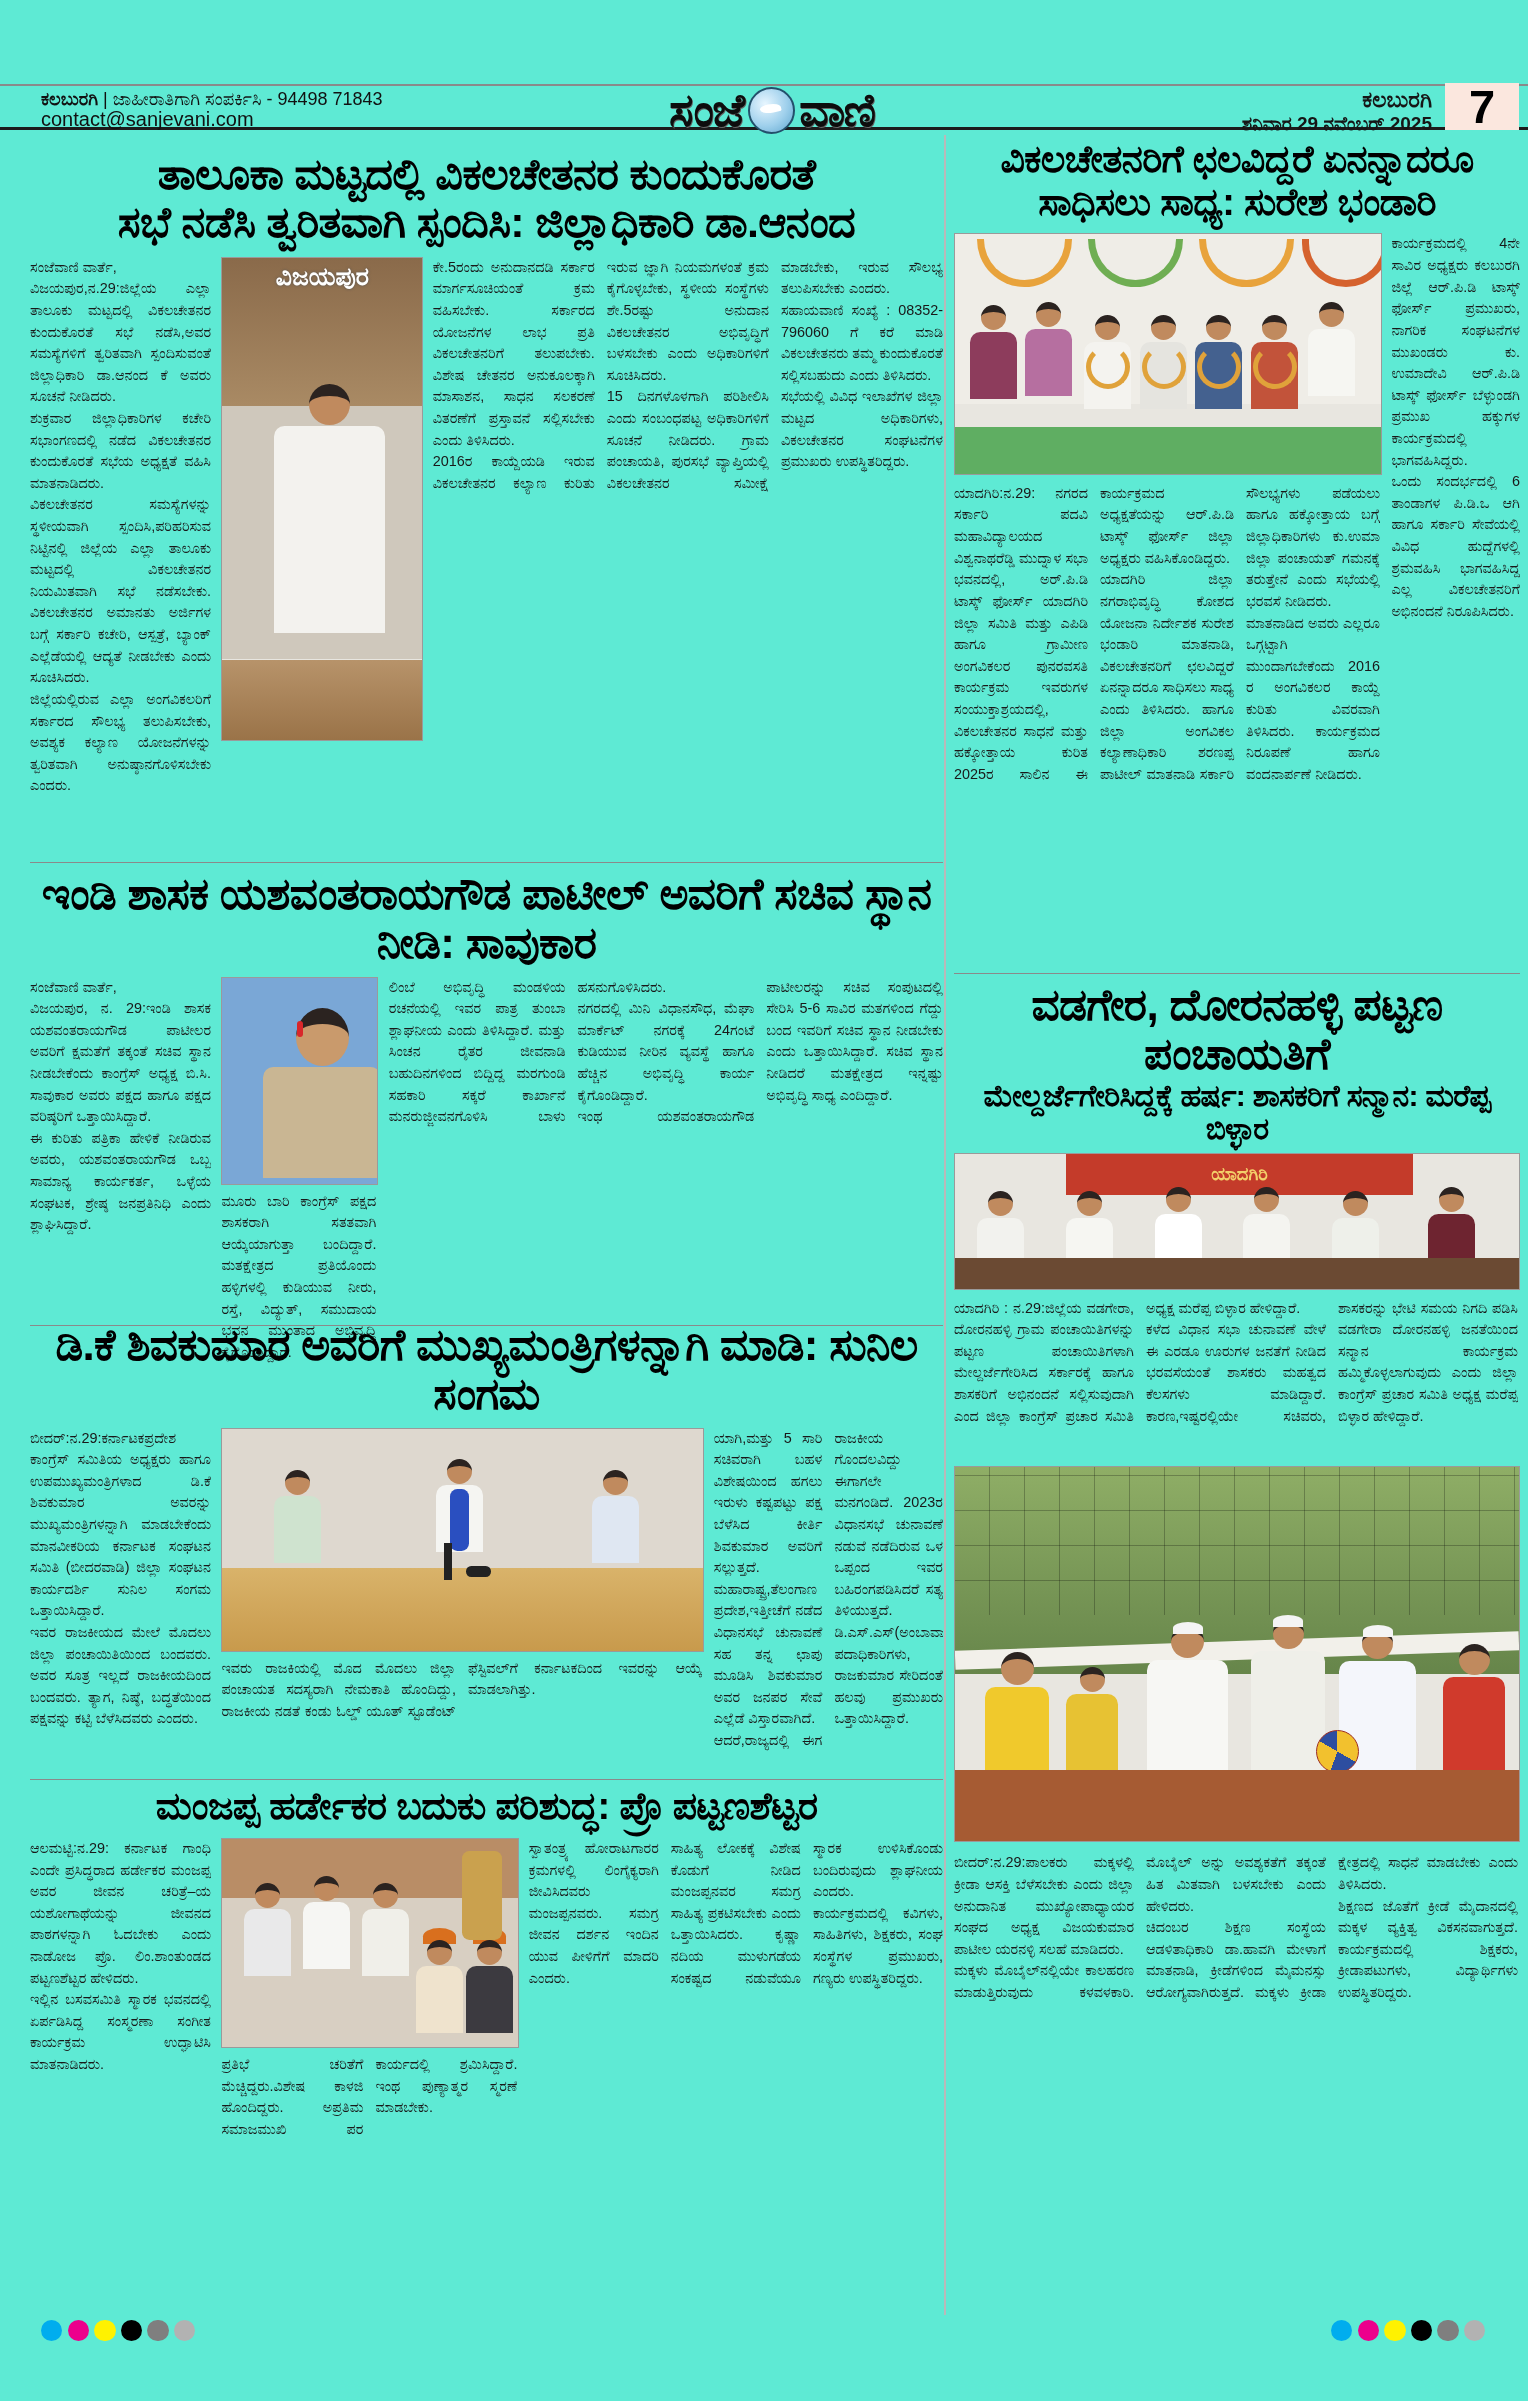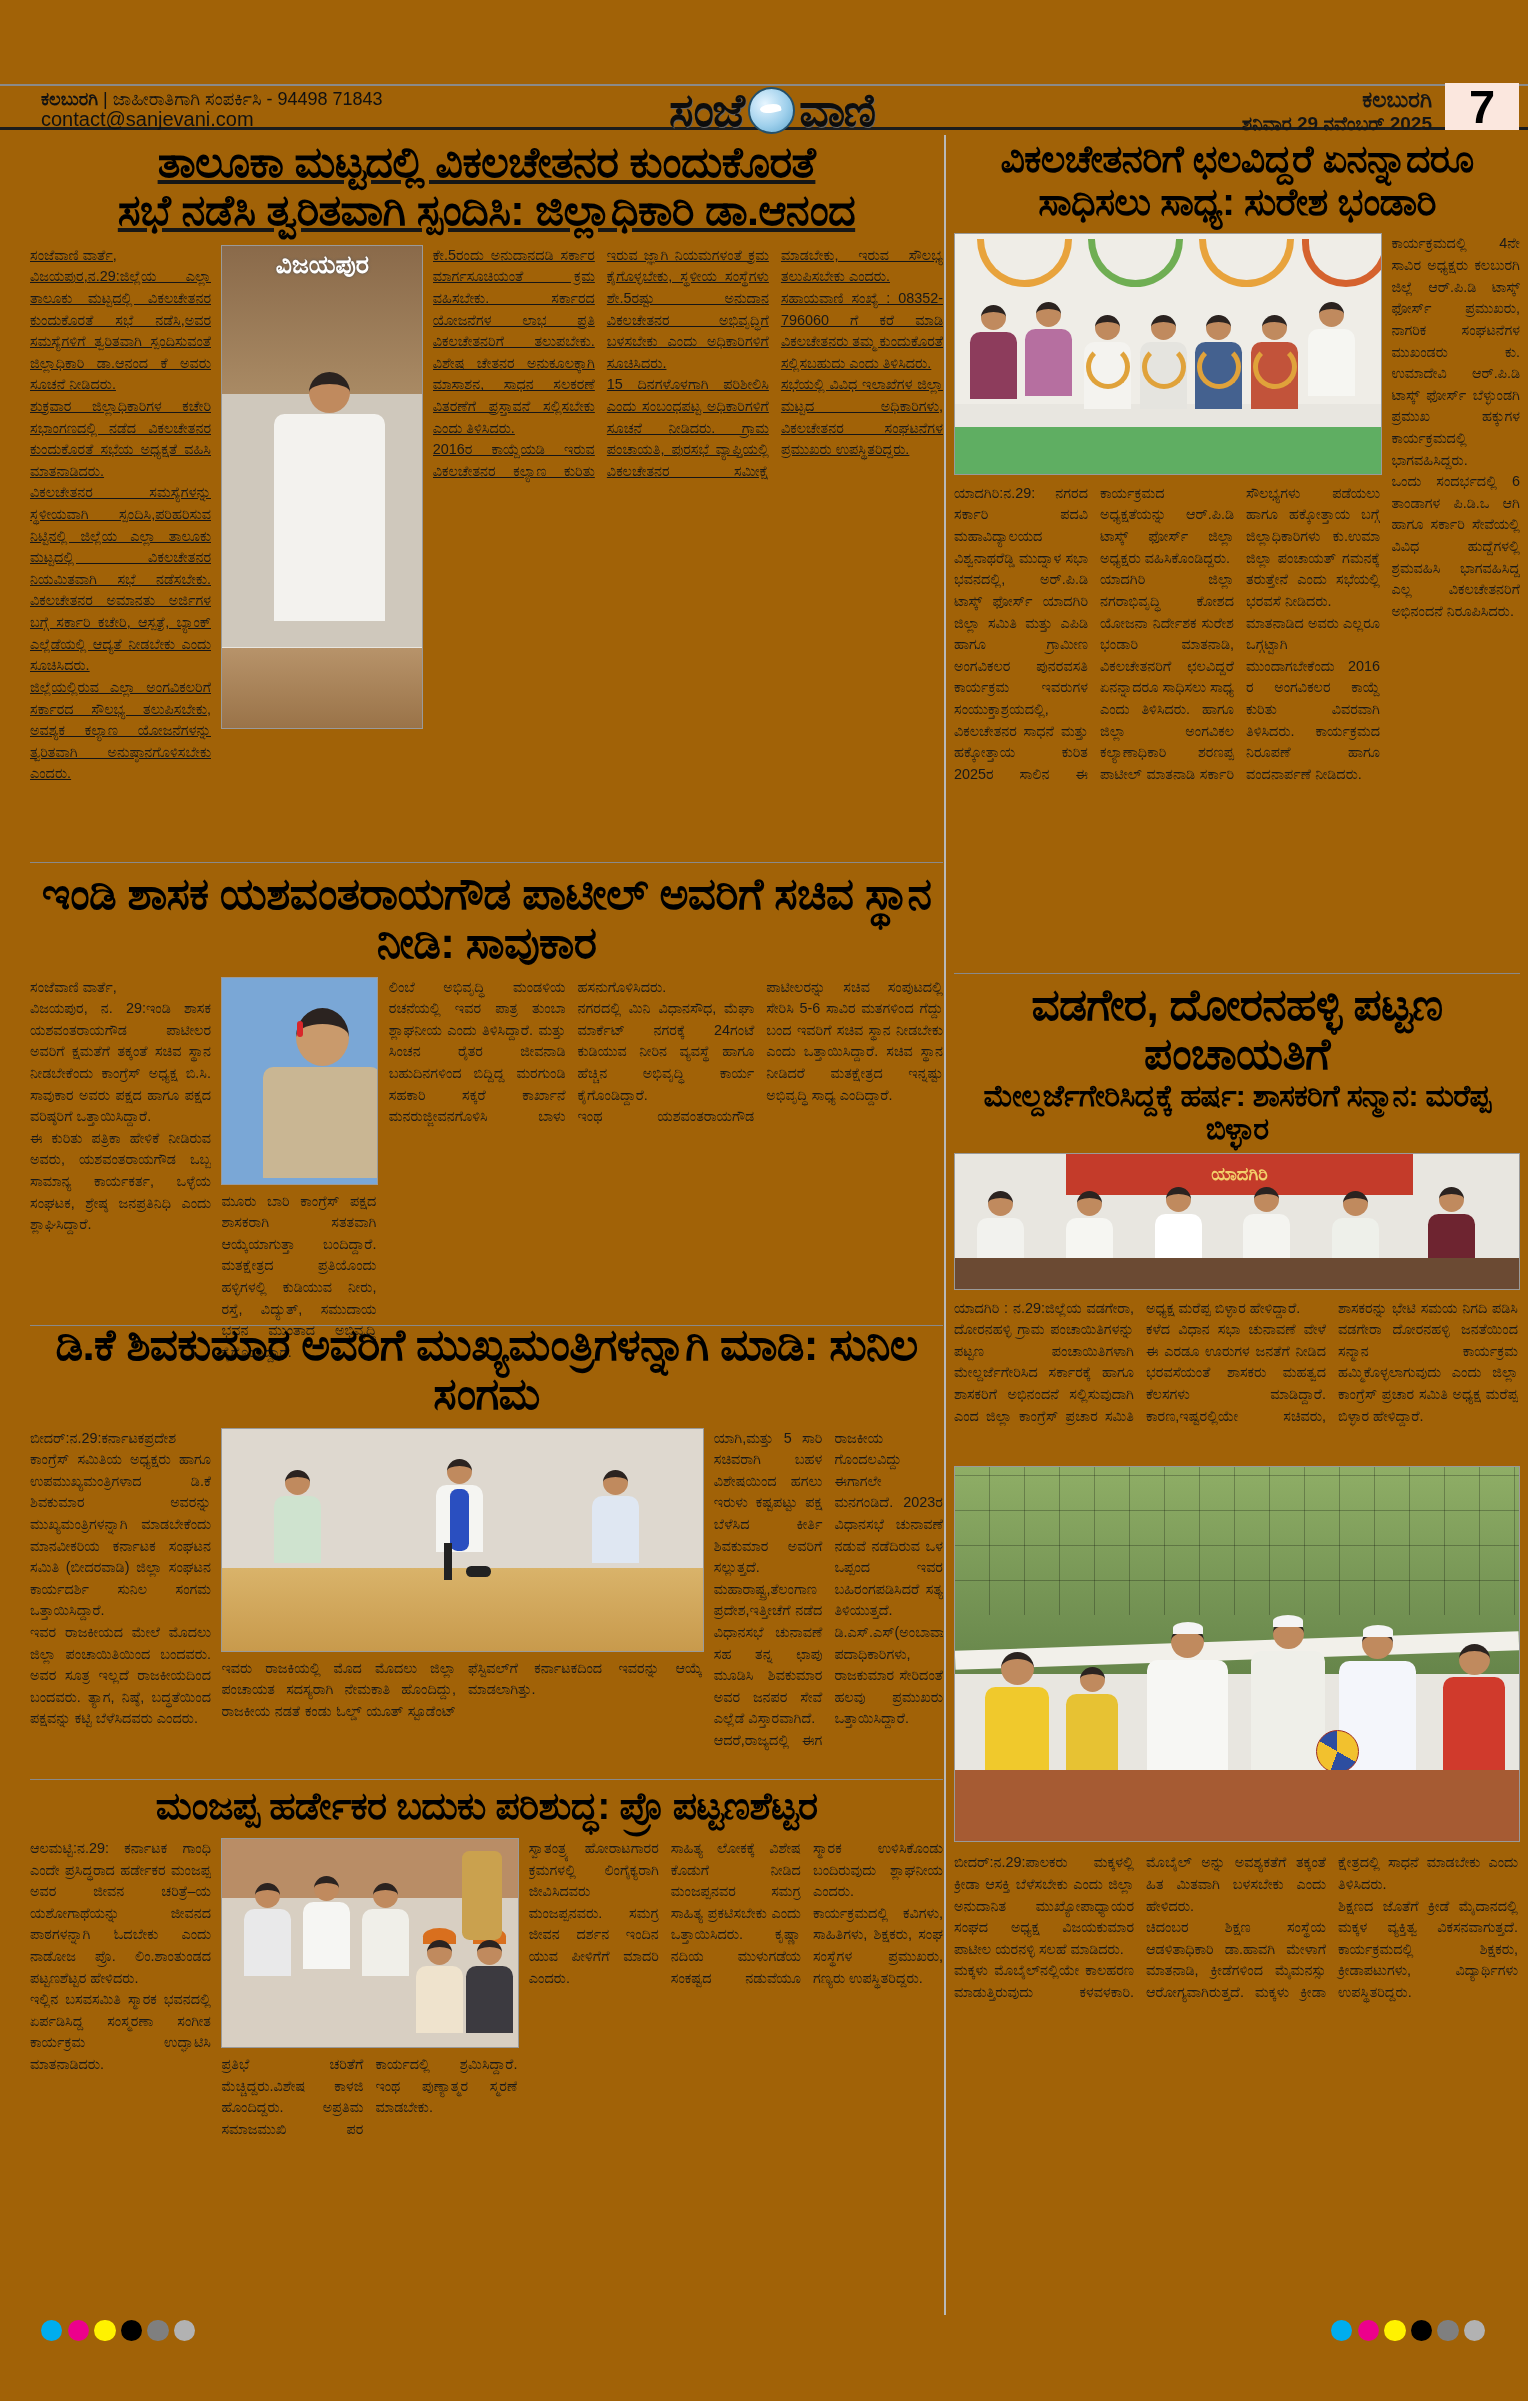--- a/index.html
+++ b/index.html
@@ -3,7 +3,7 @@
 <meta charset="utf-8">
 <style>
   html,body{margin:0;padding:0;background:#e9e9e9;}
-  #page{position:relative;width:1528px;height:2401px;background:#a16207;
+  #page{position:relative;width:1528px;height:2401px;background:#5eead4;
         font-family:"Liberation Sans","DejaVu Sans",sans-serif;color:#161616;overflow:hidden;}
   .abs{position:absolute;}
   .rule-h{background:#8a8a8a;height:1.5px;}

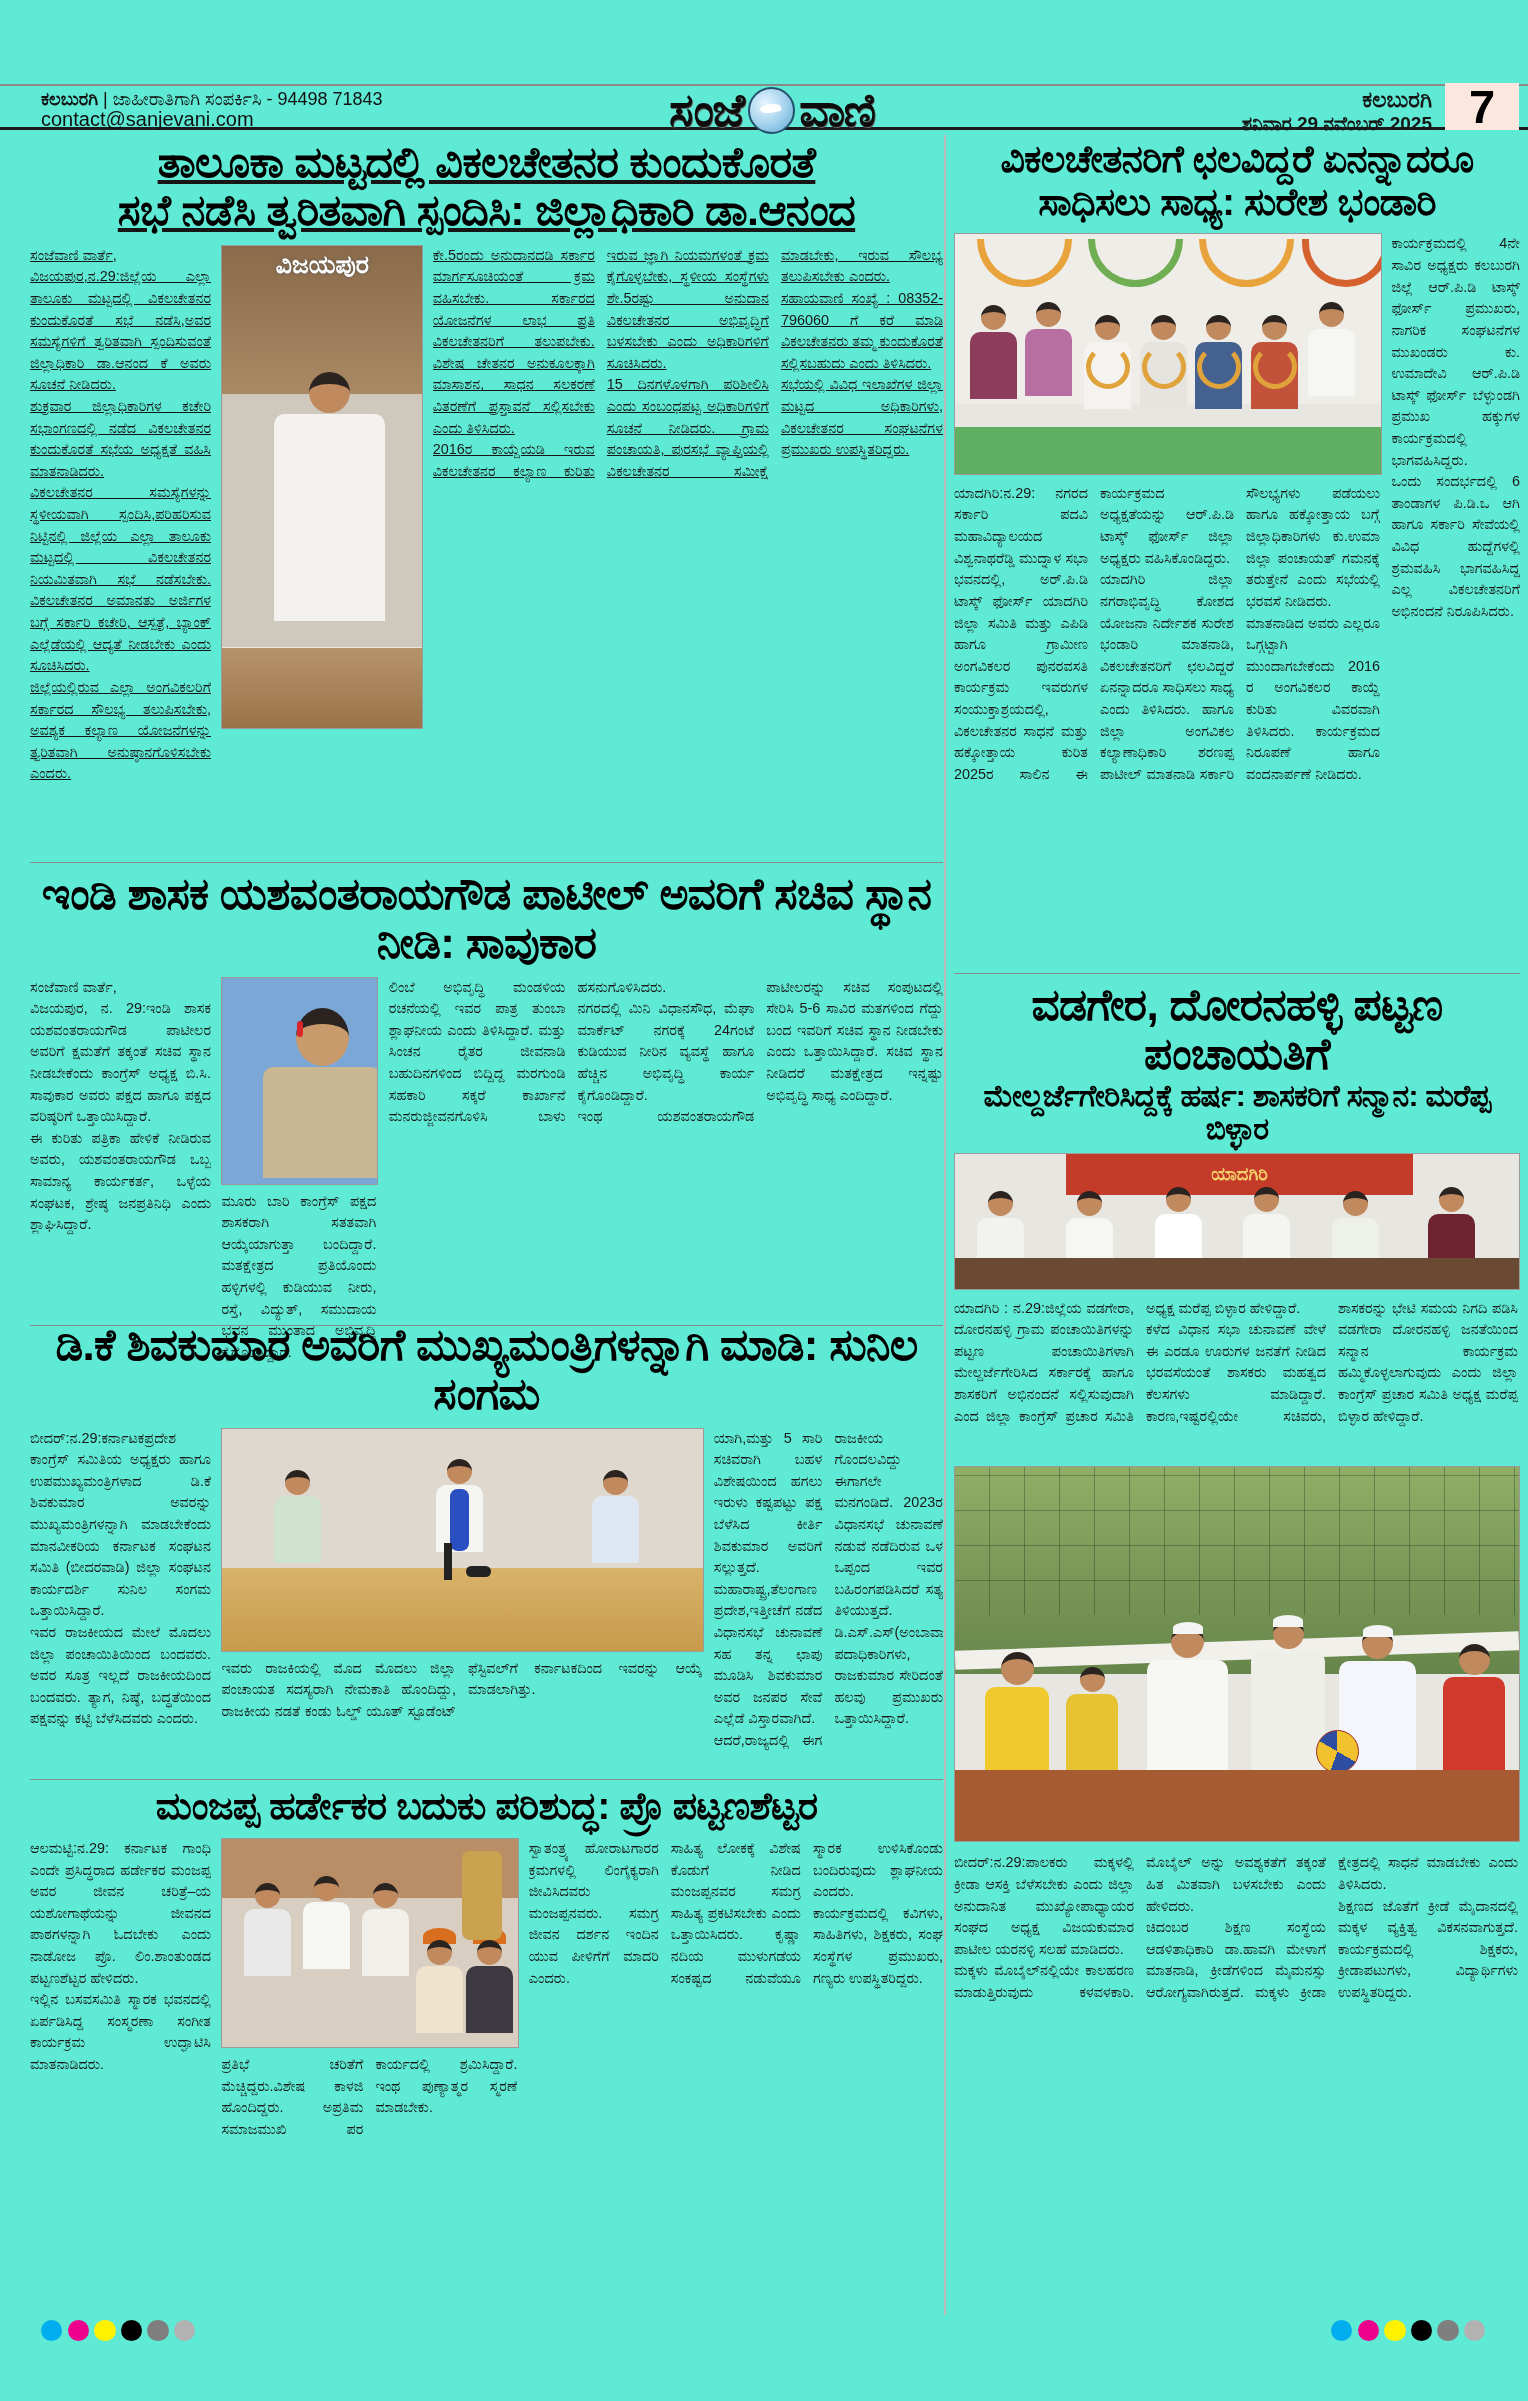--- a/index.html
+++ b/index.html
@@ -84,7 +84,7 @@
 
   <div class="abs rule-v" style="left:944px;top:135px;height:2180px;"></div>
 
-  <div class="abs" style="left:30px;top:138px;width:913px;height:722px;text-decoration:underline;">
+  <div class="abs" style="left:30px;top:150px;width:913px;height:722px;">
     <div class="headline h-xl">ತಾಲೂಕಾ ಮಟ್ಟದಲ್ಲಿ ವಿಕಲಚೇತನರ ಕುಂದುಕೊರತೆ</div>
     <div class="headline h-xl">ಸಭೆ ನಡೆಸಿ ತ್ವರಿತವಾಗಿ ಸ್ಪಂದಿಸಿ: ಜಿಲ್ಲಾಧಿಕಾರಿ ಡಾ.ಆನಂದ</div>
     <div class="flexrow" style="margin-top:10.4px;height:591px;">

